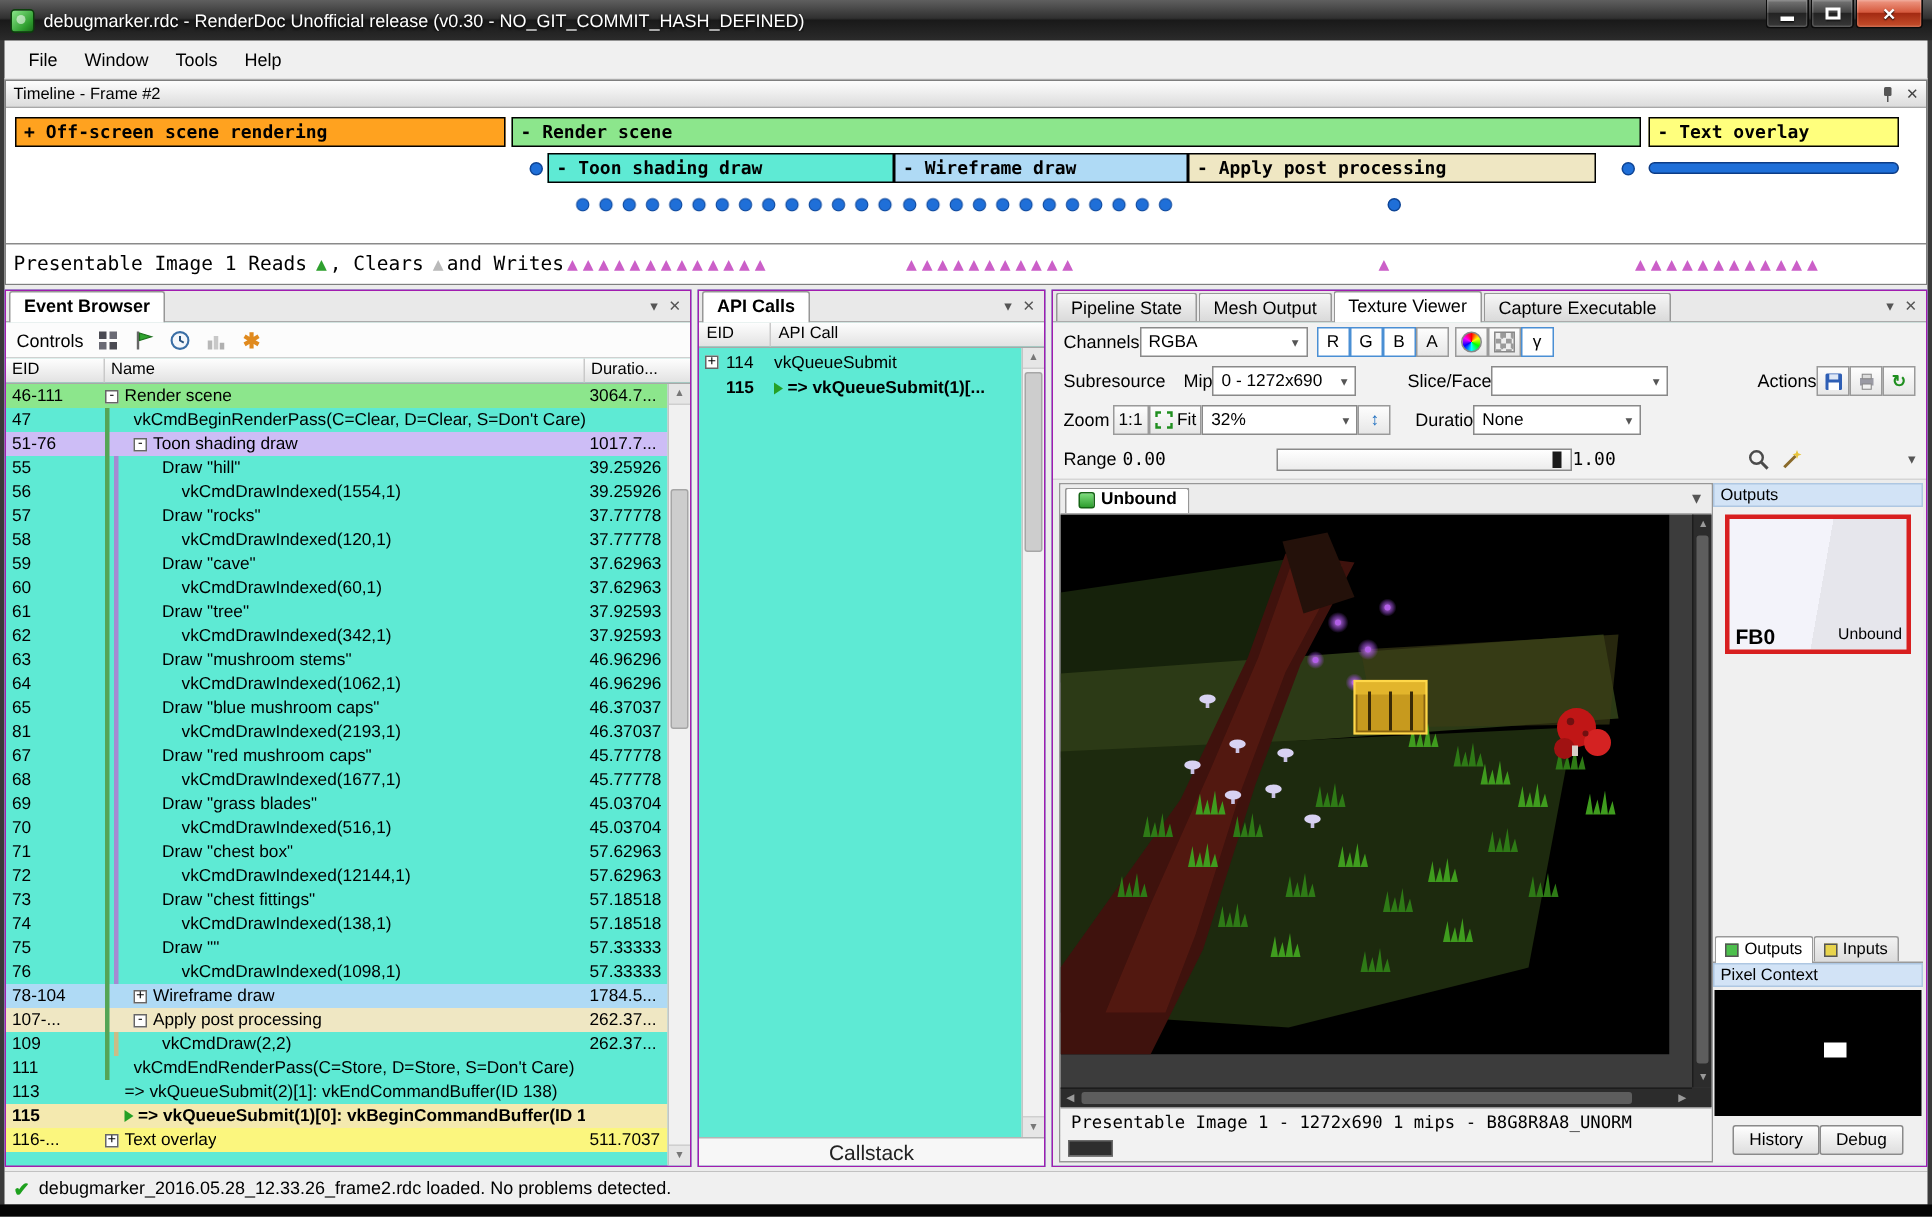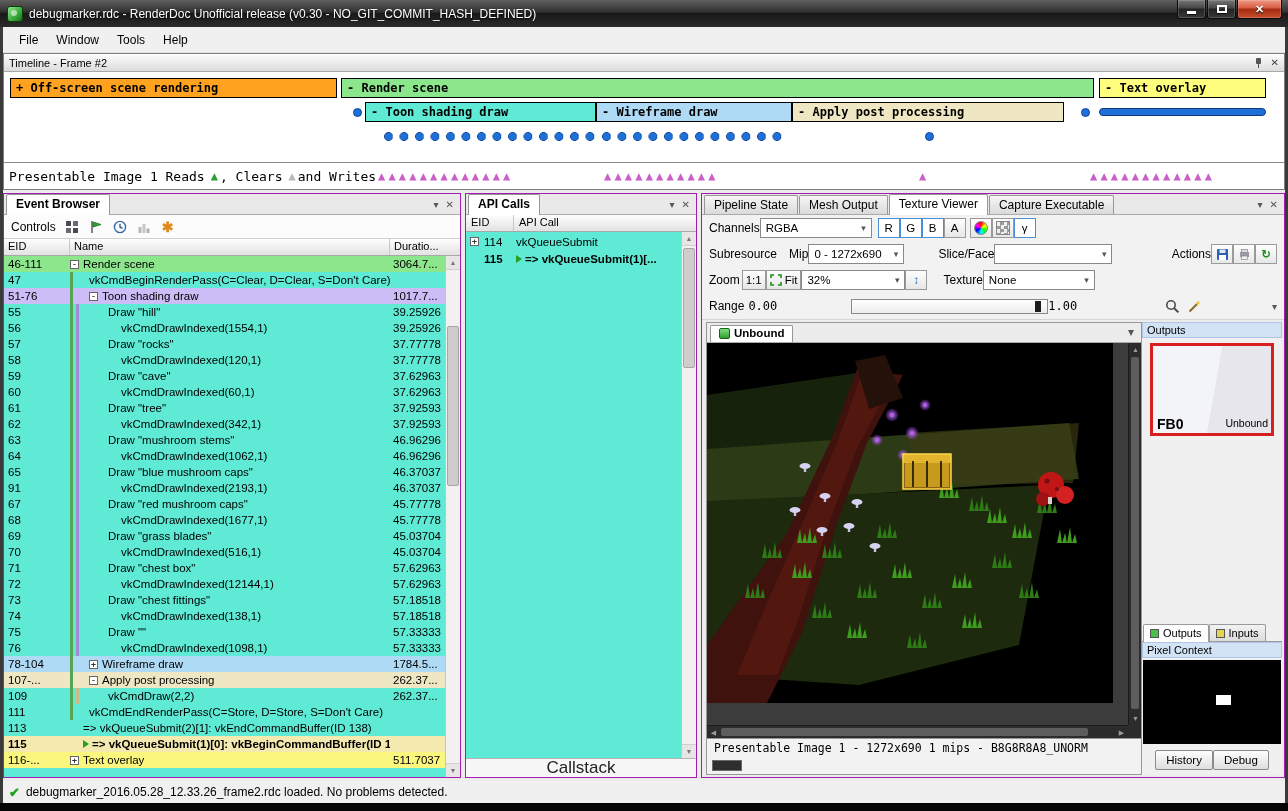--- a/index.html
+++ b/index.html
@@ -694,7 +694,7 @@
                 <span class="arr">▾</span>
             </div>
             <div class="tbtn" style="color:#1f6fc0;font-weight:bold">↕</div>
-            <span style="margin-left:16px">Texture</span>
+            <span style="margin-left:16px">Duratio</span>
             <div class="combo" style="width:112px">
               <span>None</span>
                 <span class="arr">▾</span>

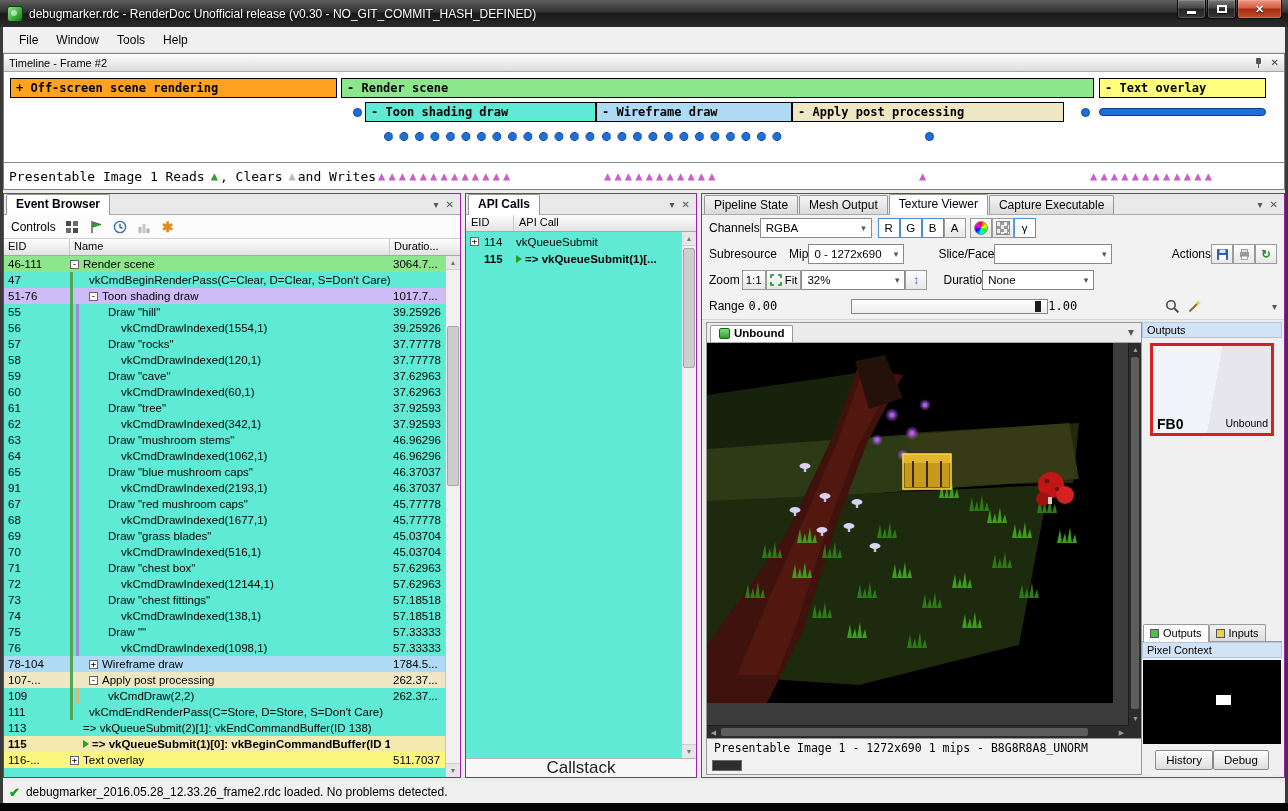--- a/index.html
+++ b/index.html
@@ -402,7 +402,7 @@
               <div class="eb-dur">46.37037</div>
             </div>
             <div class="eb-row">
-              <div class="eb-eid">91</div>
+              <div class="eb-eid">81</div>
               <div class="eb-name">
                 <span class="eb-guide" style="background: rgb(85, 165, 85);"></span>
                 <span class="eb-guide" style="background: rgb(165, 138, 210);"></span>

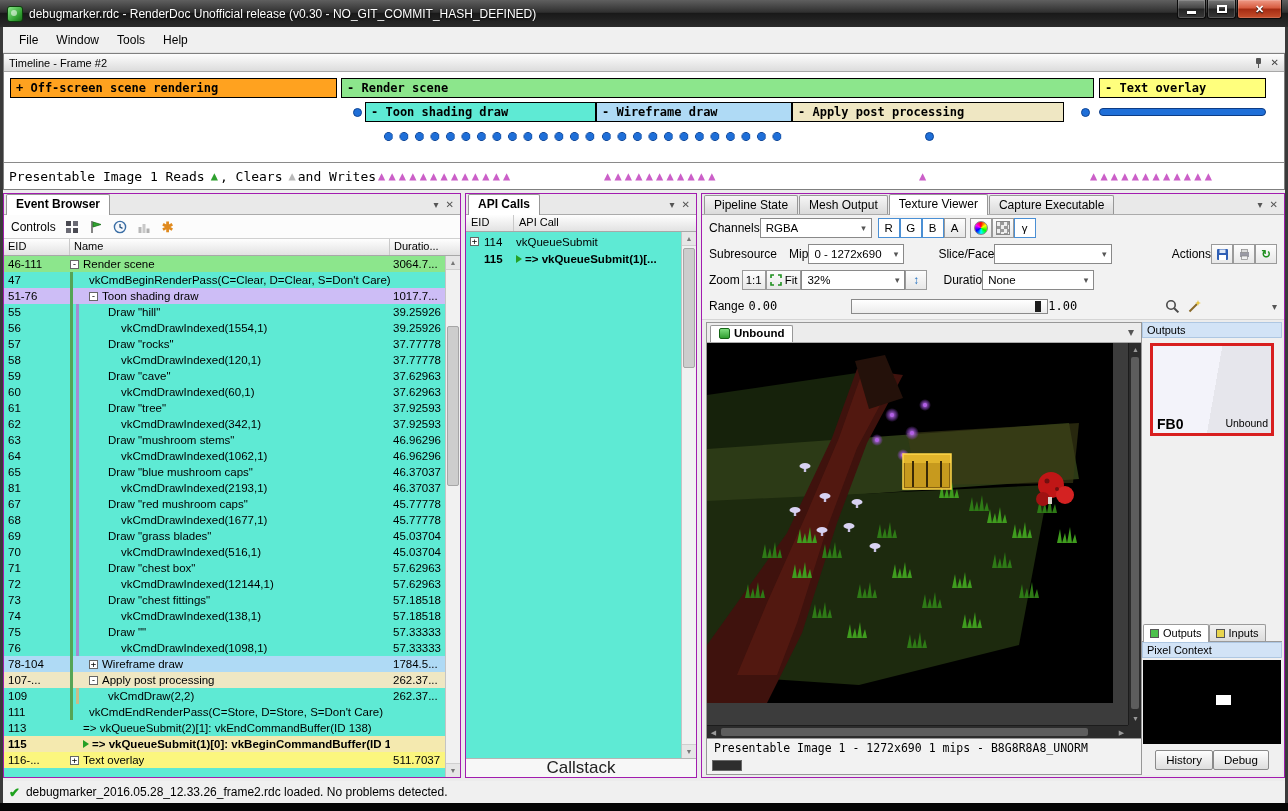--- a/index.html
+++ b/index.html
@@ -86,7 +86,7 @@
   .api-eid{width:32px;flex:none}
   .api-call{flex:1;overflow:hidden}
   .api-arrow{width:0;height:0;border-left:6px solid #25a025;border-top:4px solid transparent;border-bottom:4px solid transparent;margin-right:3px;flex:none}
-  .callstack{height:19px;border-top:1px solid #b5b5b5;background:#f7f7f7;display:flex;align-items:center;justify-content:center;font-size:17px;color:#222;flex:none}
+  .callstack{height:19px;border-top:1px solid #b5b5b5;background:#f7f7f7;display:flex;align-items:center;justify-content:center;font-size:14px;color:#222;flex:none}
 
   
   .right{flex:1;min-width:0}

